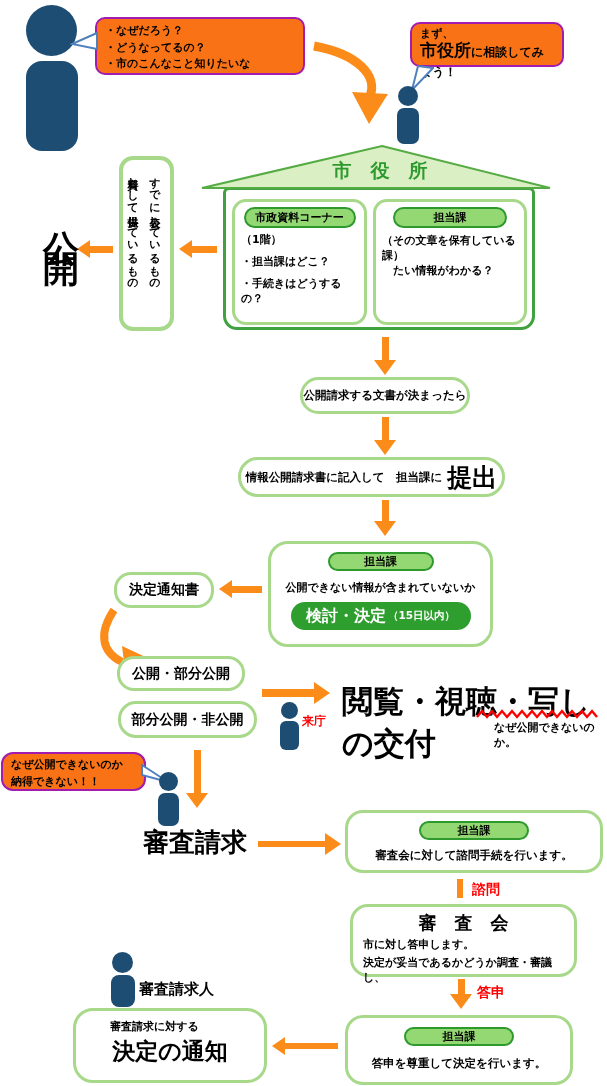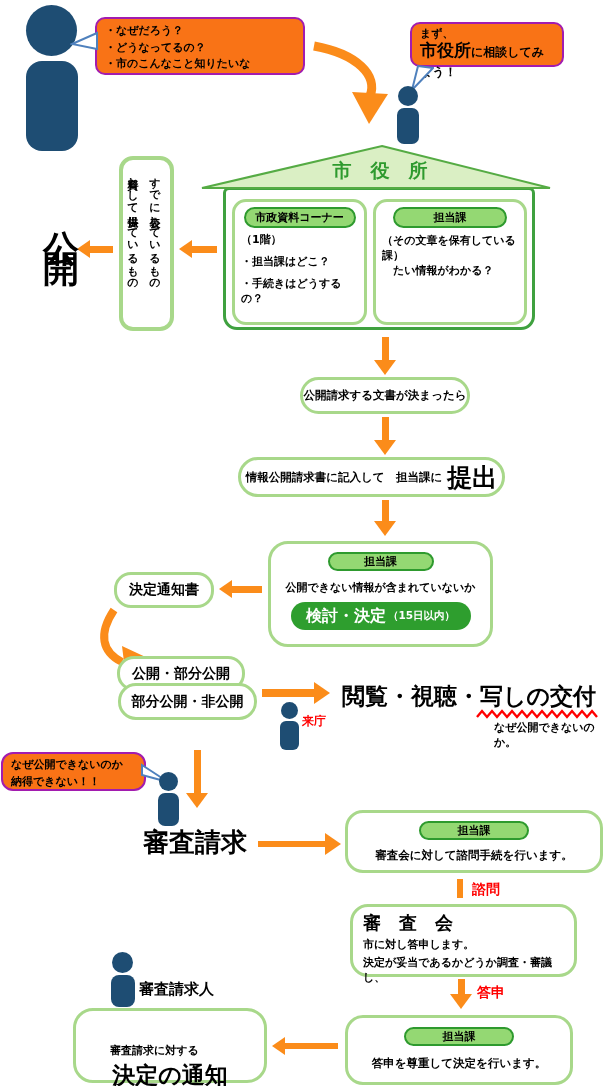--- a/index.html
+++ b/index.html
@@ -152,7 +152,7 @@
   </svg>
 
   <div class="abs gpill" style="left:117px;top:656px;width:128px;height:35px;border-radius:17px;font-size:14px;">公開・部分公開</div>
-  <div class="abs gpill" style="left:118px;top:683px;width:139px;height:37px;border-radius:18px;font-size:14px;">部分公開・非公開</div>
+  <div class="abs gpill" style="left:118px;top:701px;width:139px;height:37px;border-radius:18px;font-size:14px;">部分公開・非公開</div>
 
   <div class="abs arr arr-right" style="left:262px;top:682px;width:68px;height:22px;">
       <div class="sh" style="height:8px;"></div>

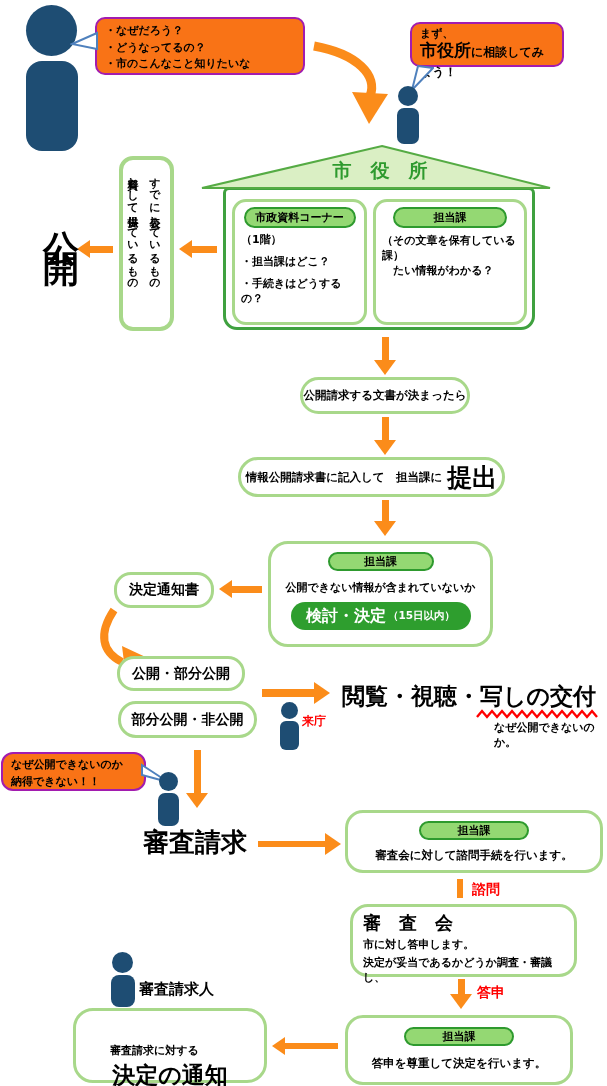--- a/index.html
+++ b/index.html
@@ -165,7 +165,7 @@
   </div>
   <div class="abs b red" style="left:302px;top:713px;font-size:12px;">来庁</div>
 
-  <div class="abs b" style="left:342px;top:681px;font-size:23px;">閲覧・視聴・写しの交付</div>
+  <div class="abs b" style="left:342px;top:681px;font-size:31px;">閲覧・視聴・写しの交付</div>
   <svg class="abs" style="left:476px;top:708px;" width="124" height="12">
     <path d="M1 9 L6 3 L11 9 L16 3 L21 9 L26 3 L31 9 L36 3 L41 9 L46 3 L51 9 L56 3 L61 9 L66 3 L71 9 L76 3 L81 9 L86 3 L91 9 L96 3 L101 9 L106 3 L111 9 L116 3 L121 9" stroke="#ff0000" stroke-width="2.4" fill="none"></path>
   </svg>

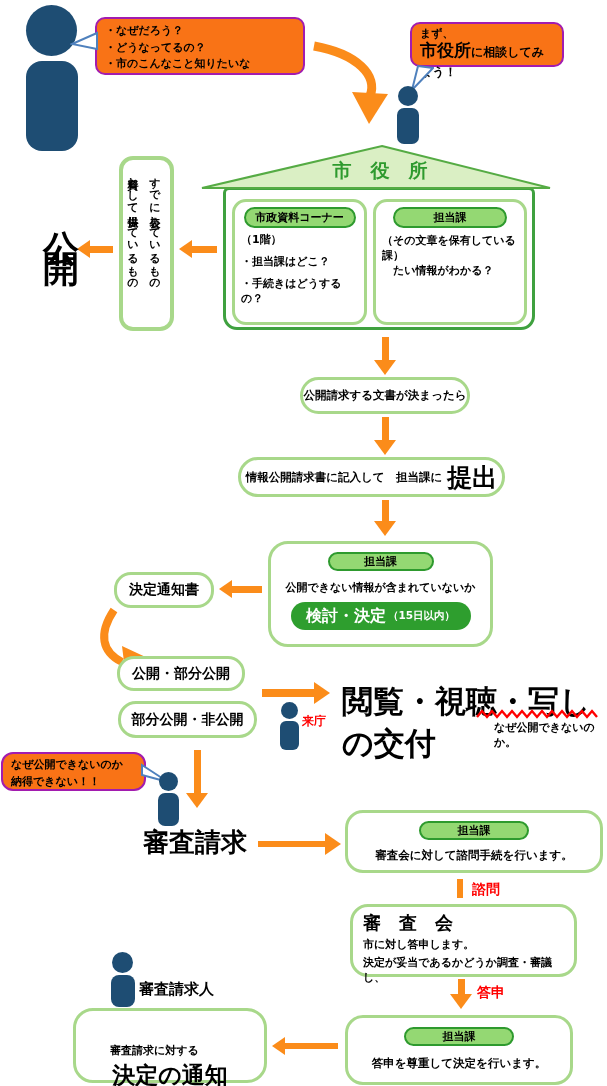--- a/index.html
+++ b/index.html
@@ -205,7 +205,7 @@
   <div class="abs b red" style="left:472px;top:881px;font-size:14px;">諮問</div>
 
   <div class="abs gbox" style="left:350px;top:904px;width:227px;height:73px;border-radius:18px;padding:4px 10px;">
-    <div class="b" style="font-size:18px;">審　査　会</div>
+    <div class="b" style="font-size:18px;text-align:center;">審　査　会</div>
     <div class="b" style="font-size:11px;margin-top:2px;">市に対し答申します。</div>
     <div class="b" style="font-size:11px;margin-top:3px;">決定が妥当であるかどうか調査・審議し、</div>
   </div>

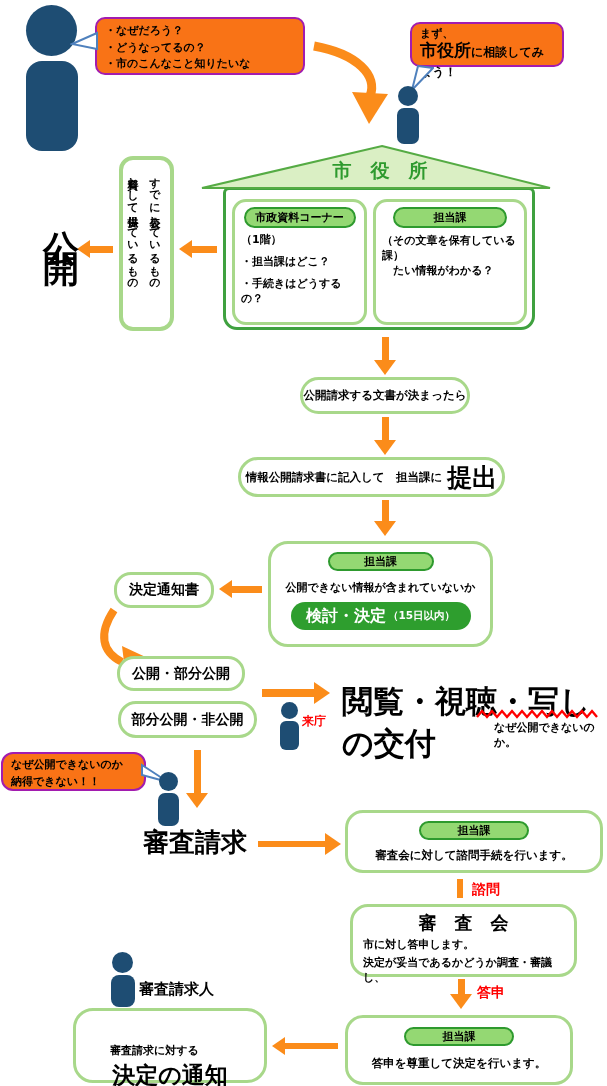--- a/index.html
+++ b/index.html
@@ -232,7 +232,7 @@
   </div>
   <div class="abs b" style="left:139px;top:980px;font-size:15px;">審査請求人</div>
 
-  <div class="abs gbox" style="left:73px;top:1008px;width:194px;height:75px;border-radius:20px;padding-top:32px;box-sizing:border-box;">
+  <div class="abs gbox" style="left:73px;top:1008px;width:194px;height:75px;border-radius:20px;padding-top:8px;box-sizing:border-box;">
     <div class="b" style="font-size:11px;padding-left:34px;">審査請求に対する</div>
     <div class="b" style="font-size:23px;text-align:center;margin-top:2px;">決定の通知</div>
   </div>

